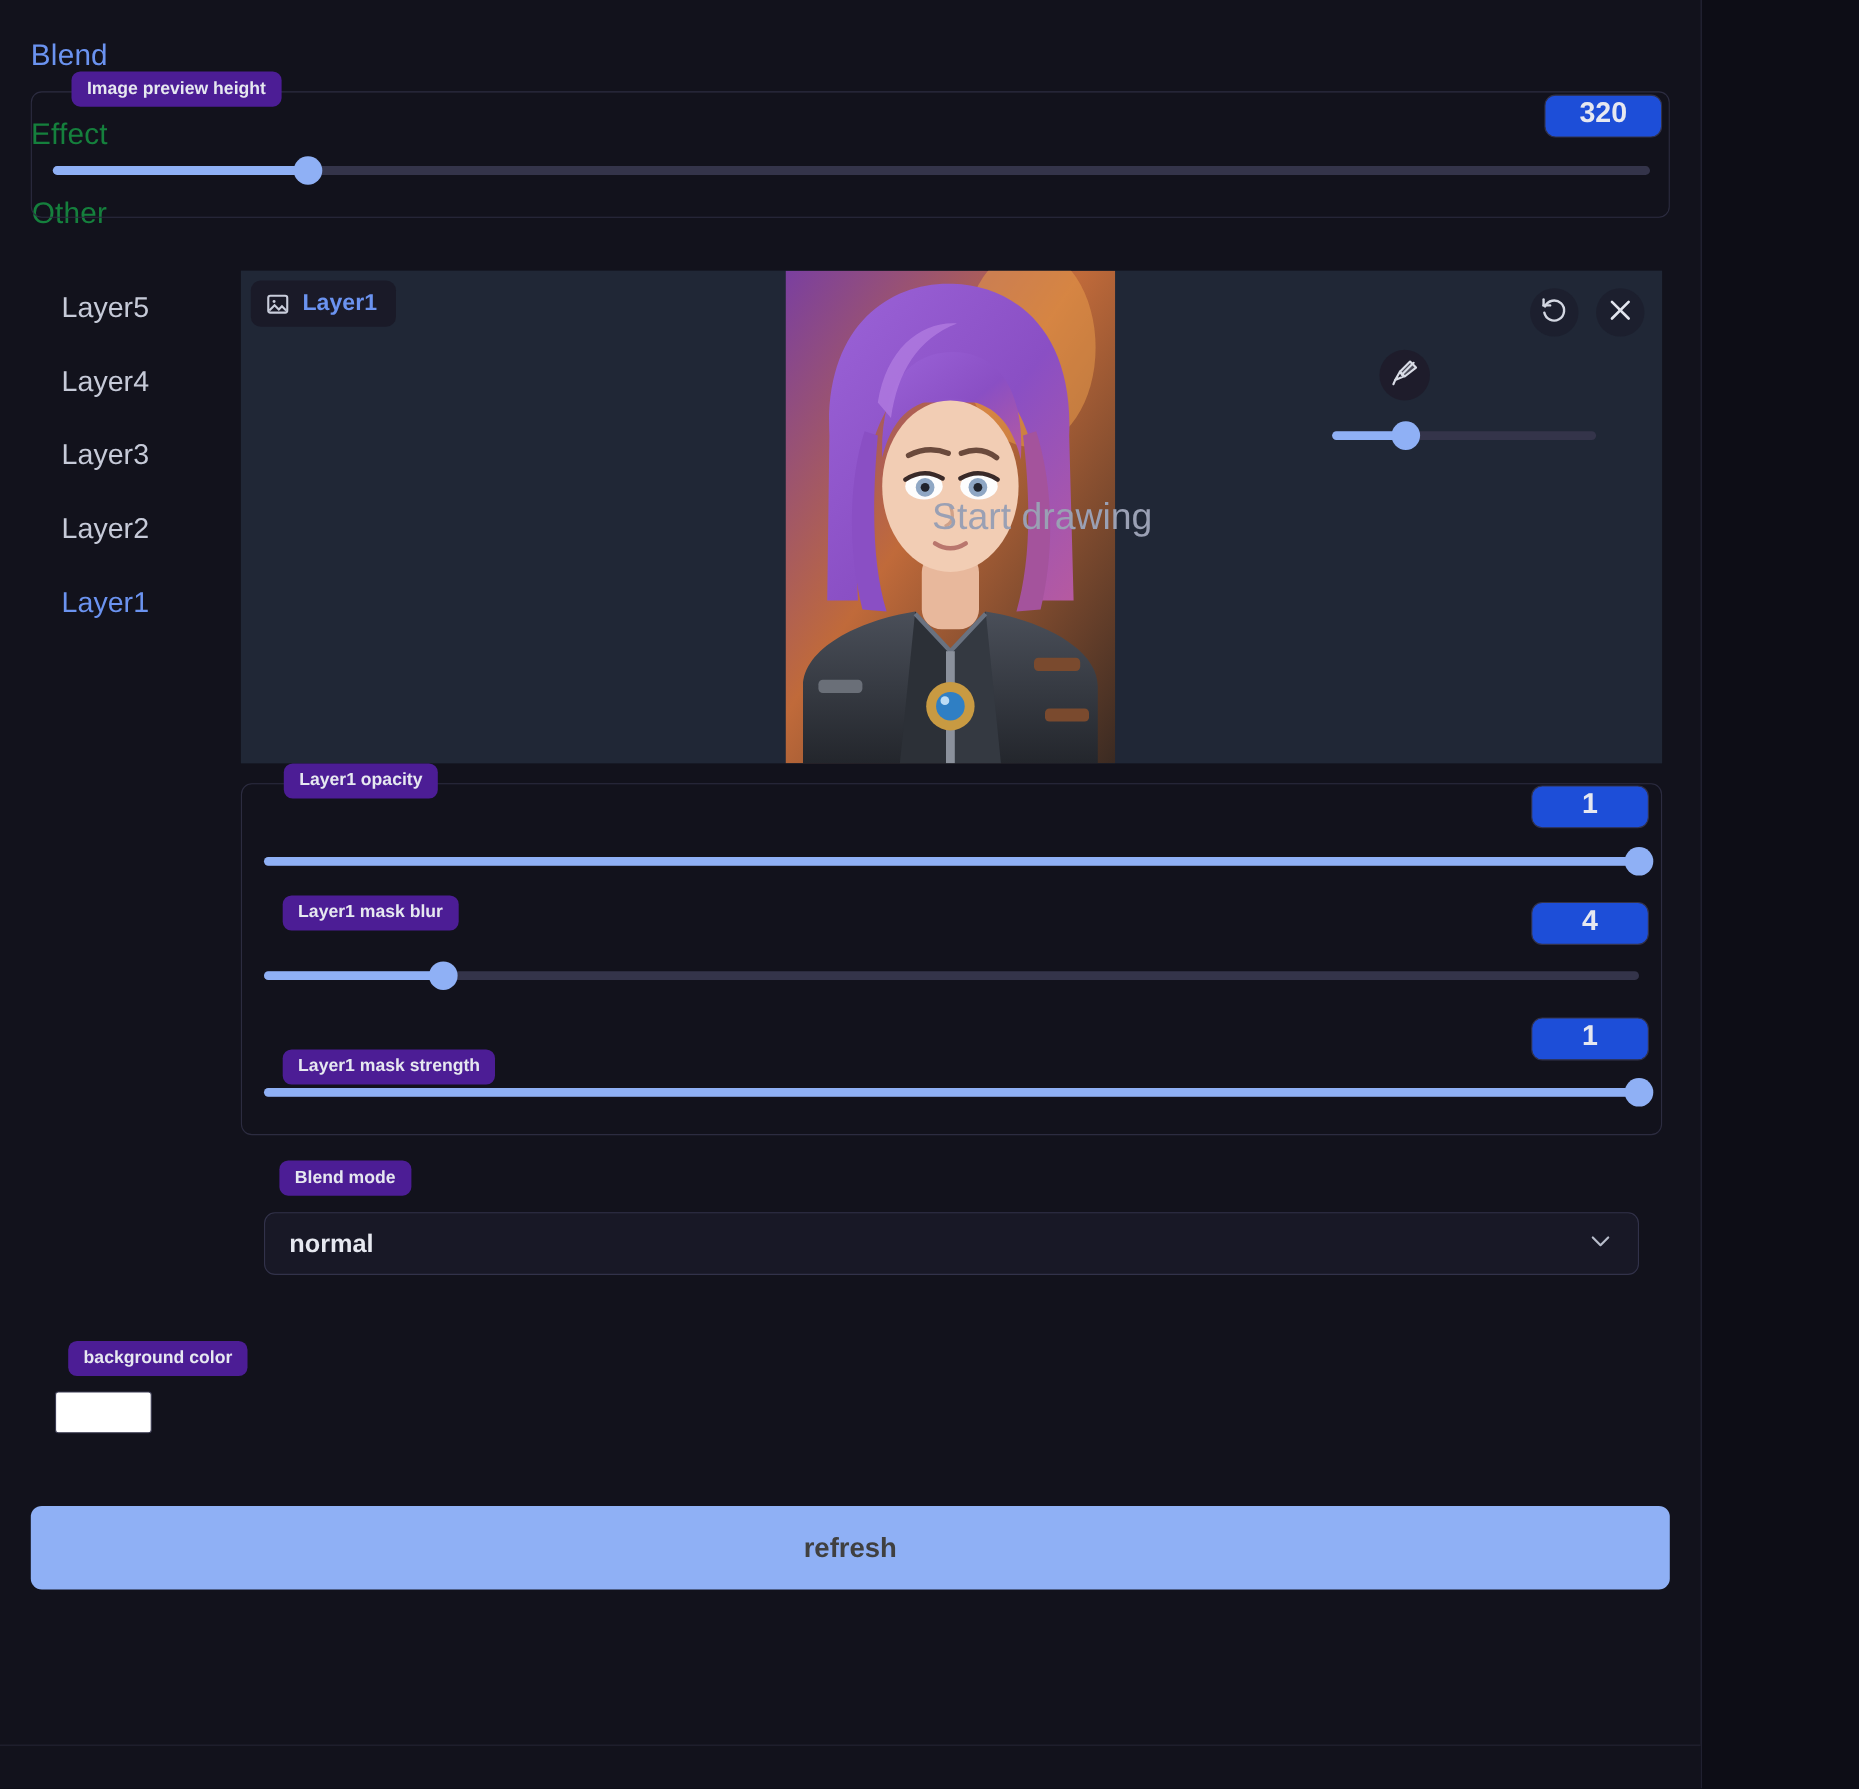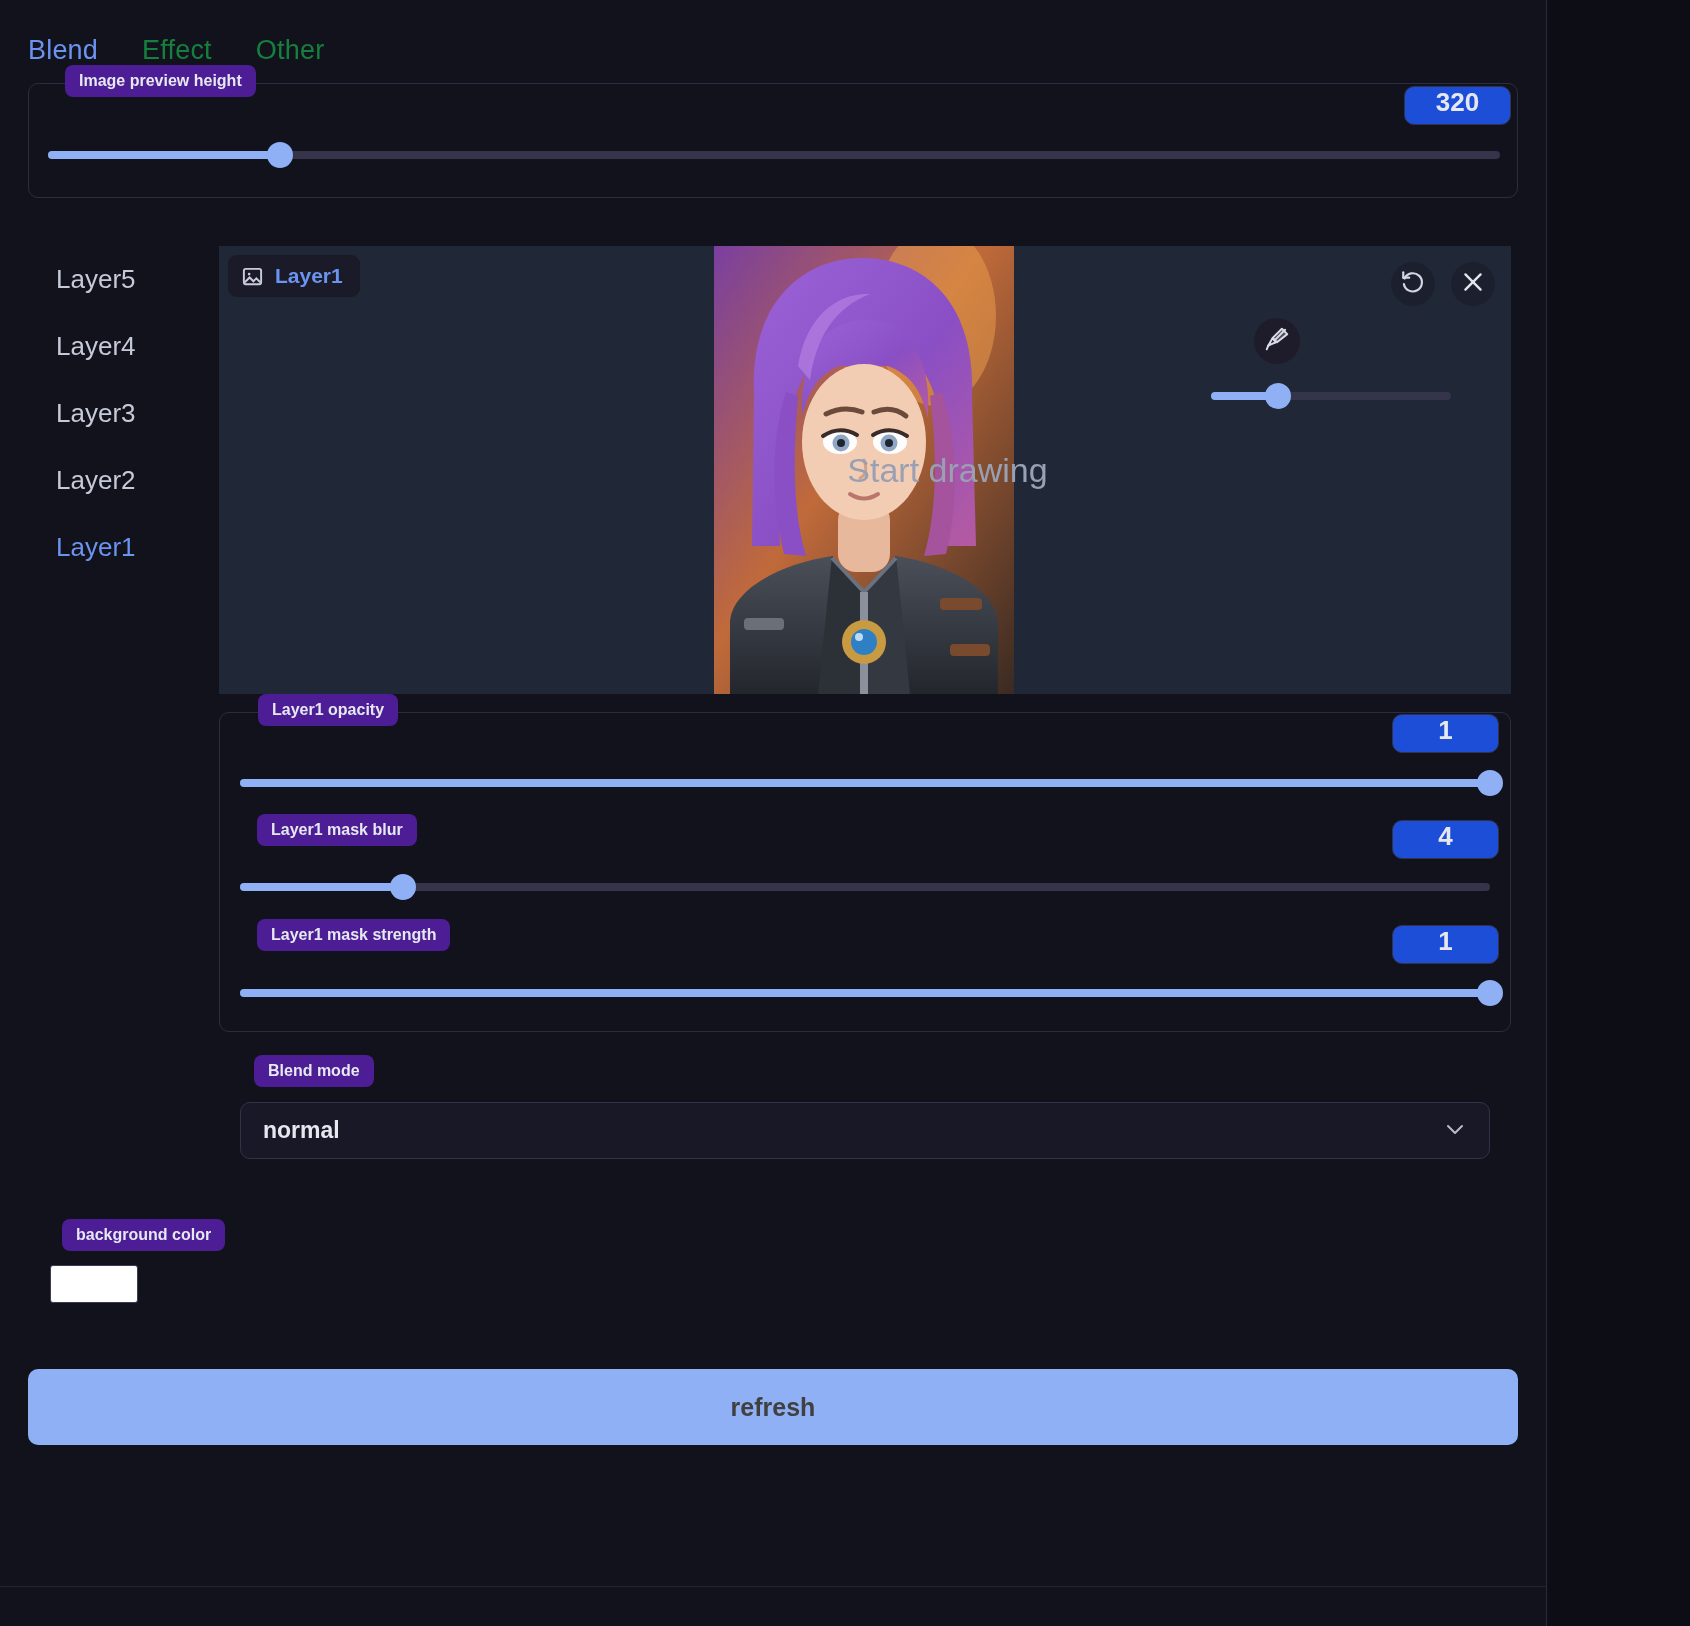--- a/index.html
+++ b/index.html
@@ -31,7 +31,7 @@
   
   .tabs {
     position: absolute; left: 28px; top: 28px;
-    display: flex; align-items: center; gap: 44px;
+    display: flex; align-items: center; gap: 28px; flex-direction: column;
   }
   .tab {
     font-size: 27px; letter-spacing: .2px;

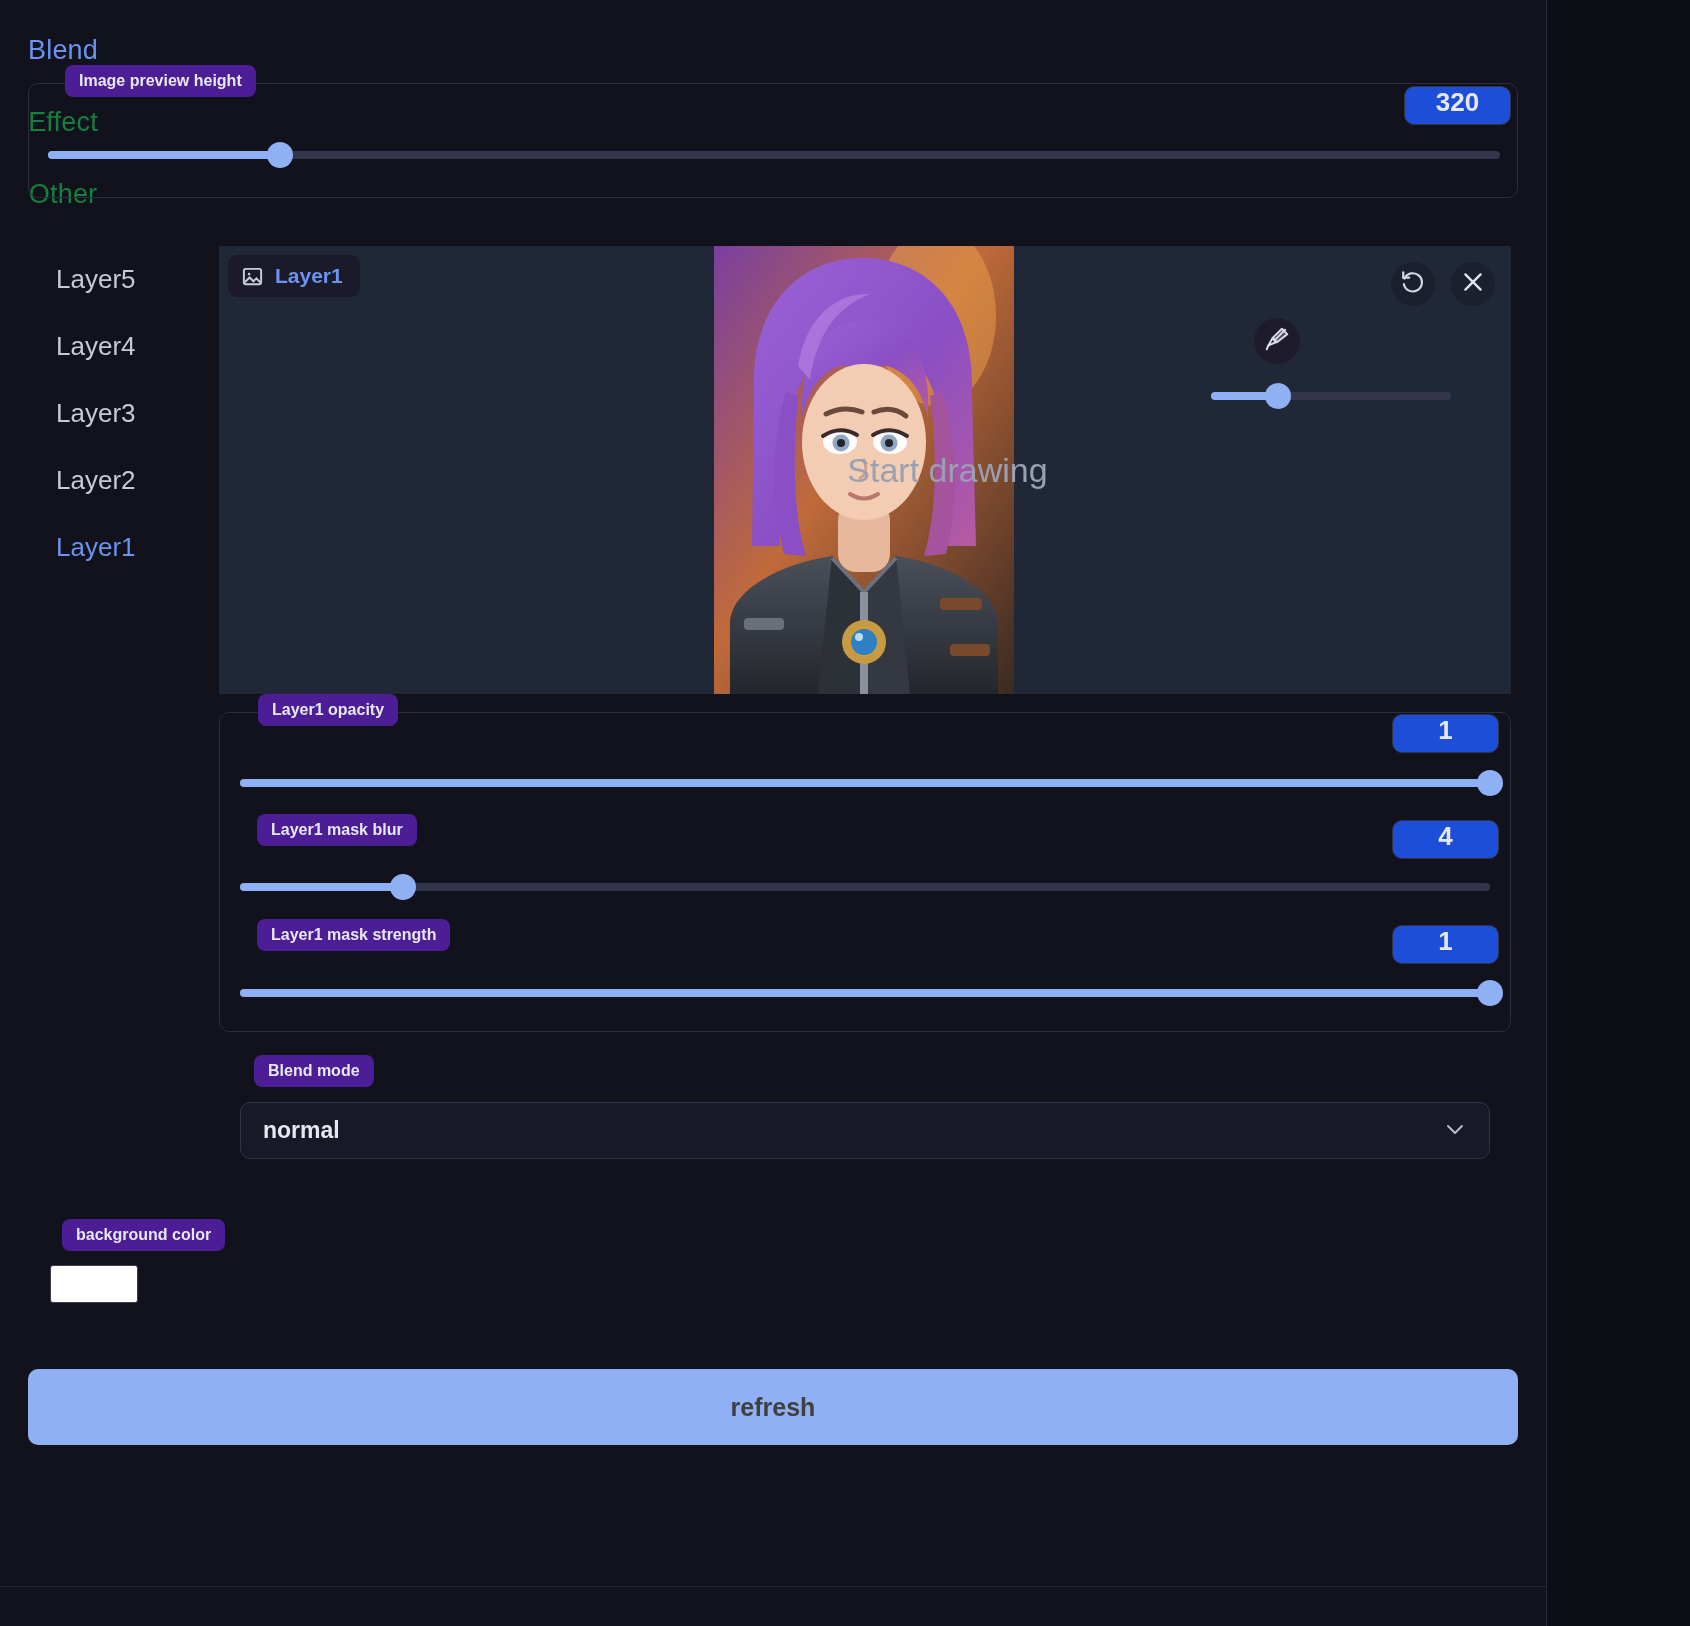--- a/index.html
+++ b/index.html
@@ -367,7 +367,7 @@
     <div class="thumb" style="left:13%;"></div>
   </div>
 
-  <div class="group-legend" style="position:absolute; left:257px; top:919px;">Layer1 mask strength</div>
+  <div class="group-legend" style="position:absolute; left:257px; top:954px;">Layer1 mask strength</div>
   <div class="numbox" style="left:1392px; top:925px; width:107px; height:39px;">
     <span>1</span>
   </div>

